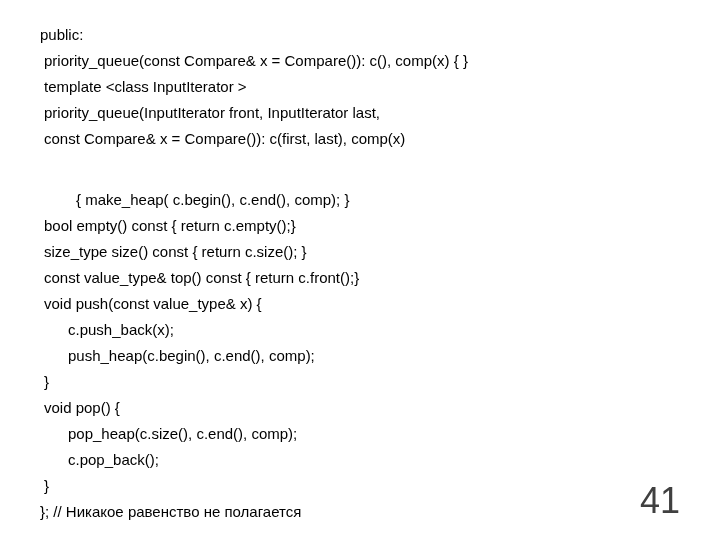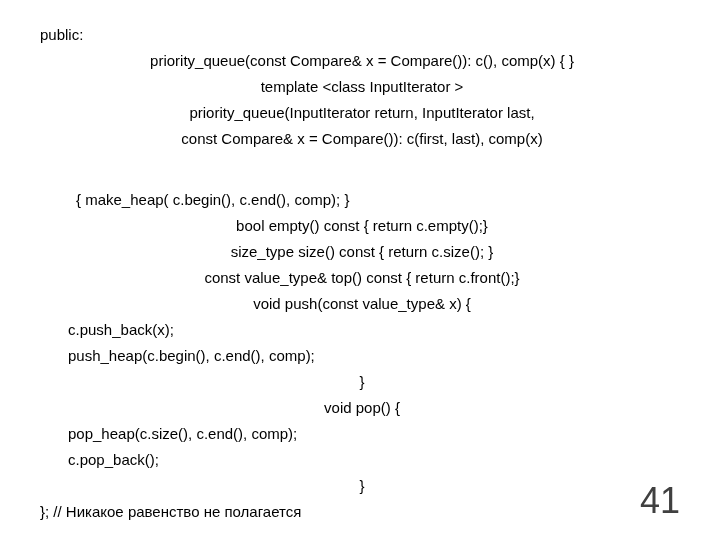--- a/index.html
+++ b/index.html
@@ -26,7 +26,7 @@
     color: #000;
   }
   .l0 { margin-left: 0; }
-  .l1 { margin-left: 4px; text-align: center; }
+  .l1 { margin-left: 4px; }
   .l2 { margin-left: 36px; margin-top: 35px; }
   .l3 { margin-left: 28px; }
   .page-num {

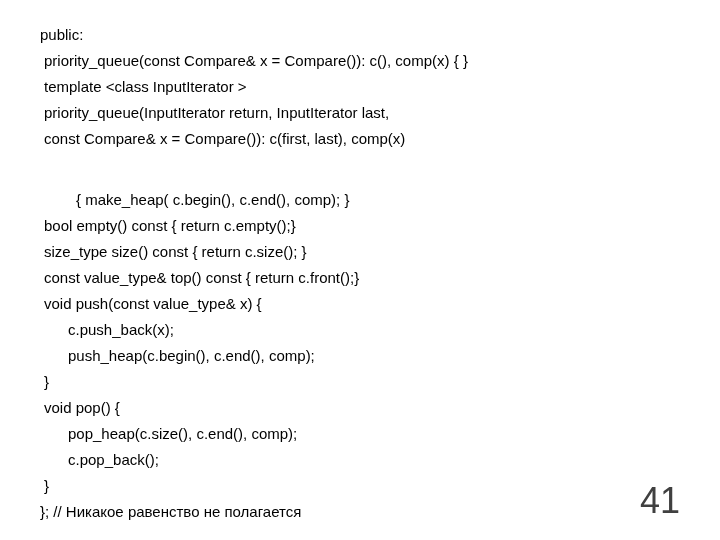--- a/index.html
+++ b/index.html
@@ -45,7 +45,7 @@
     <div class="l0">public:</div>
     <div class="l1">priority_queue(const Compare&amp; x = Compare()): c(), comp(x) { }</div>
     <div class="l1">template &lt;class InputIterator &gt;</div>
-    <div class="l1">priority_queue(InputIterator return, InputIterator last,</div>
+    <div class="l1">priority_queue(InputIterator front, InputIterator last,</div>
     <div class="l1">const Compare&amp; x = Compare()): c(first, last), comp(x)</div>
     <div class="l2">{ make_heap( c.begin(), c.end(), comp); }</div>
     <div class="l1">bool empty() const { return c.empty();}</div>

